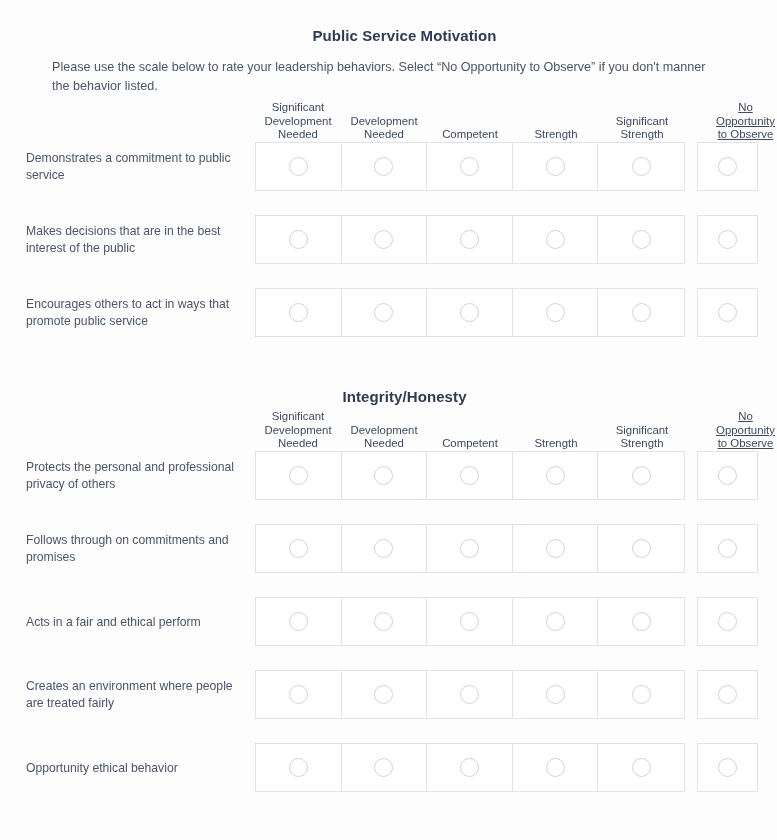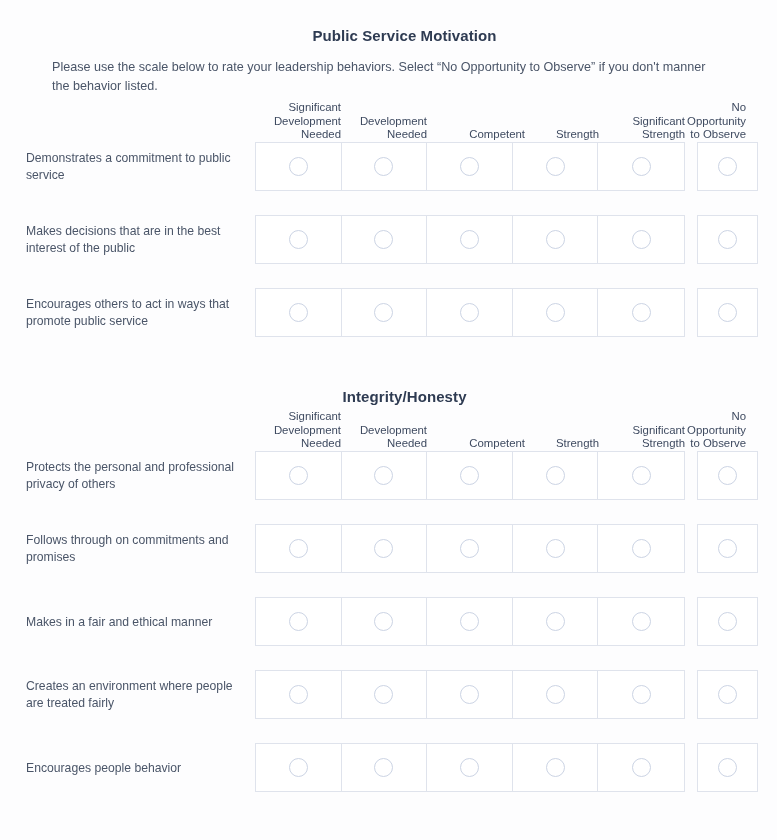--- a/index.html
+++ b/index.html
@@ -56,7 +56,7 @@
     font-size: 11.4px;
     line-height: 13.6px;
     color: #3e4a60;
-    text-align: right;
+    text-align: center;
   }
   .head-cell.c0 { left: 0px;   width: 86px; }
   .head-cell.c1 { left: 86px;  width: 86px; }

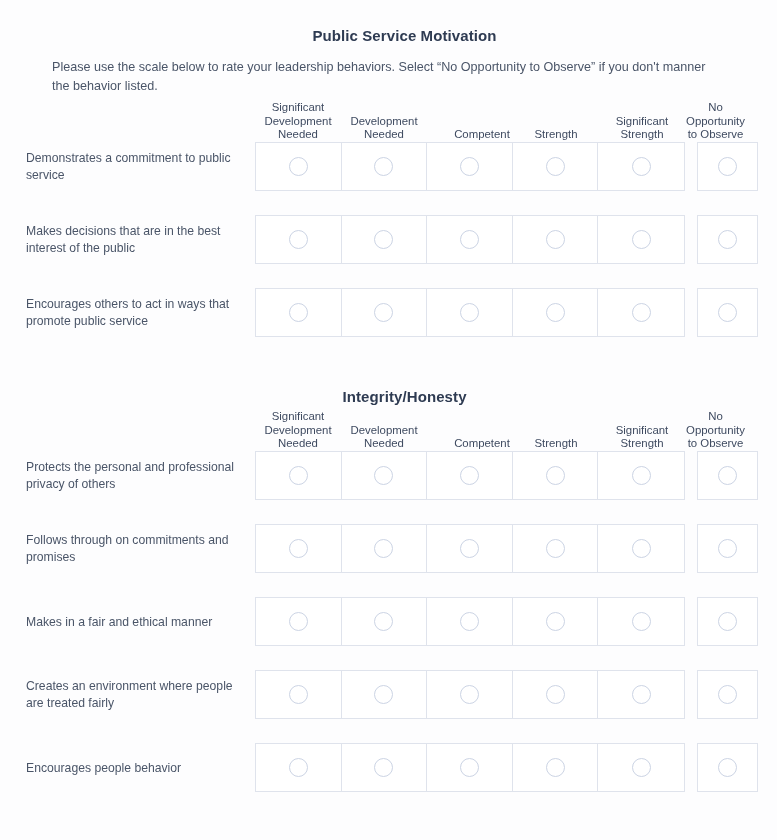--- a/index.html
+++ b/index.html
@@ -63,7 +63,7 @@
   .head-cell.c2 { left: 184px; width: 86px; }
   .head-cell.c3 { left: 258px; width: 86px; }
   .head-cell.c4 { left: 344px; width: 86px; }
-  .head-cell.c5 { left: 430px; width: 61px; }
+  .head-cell.c5 { left: 460px; width: 61px; text-decoration: underline; }
 
   .q-row {
     position: relative;

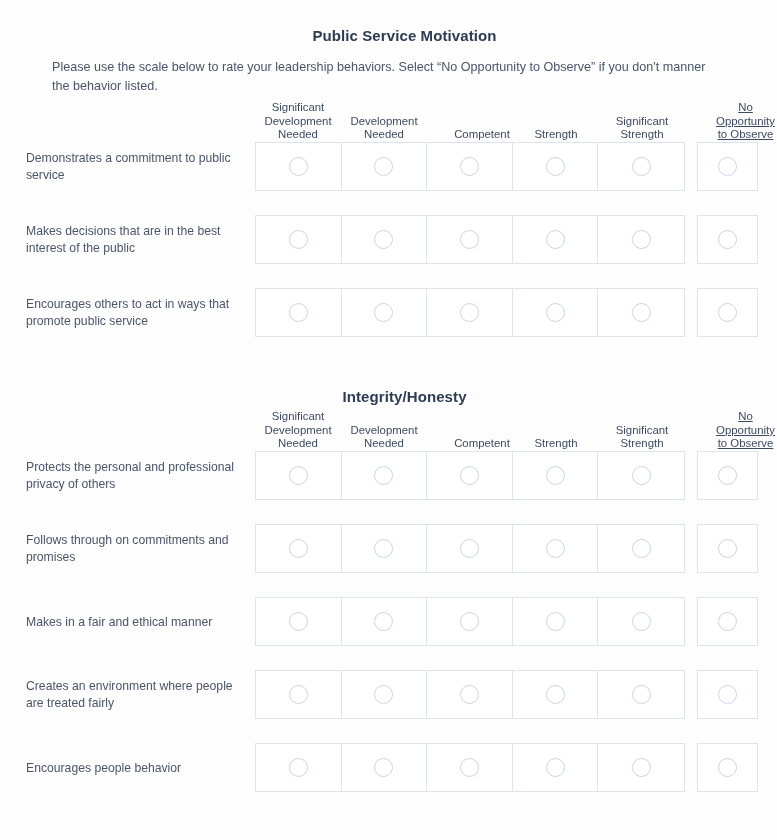--- a/index.html
+++ b/index.html
@@ -60,7 +60,7 @@
   }
   .head-cell.c0 { left: 0px;   width: 86px; }
   .head-cell.c1 { left: 86px;  width: 86px; }
-  .head-cell.c2 { left: 184px; width: 86px; }
+  .head-cell.c2 { left: 172px; width: 86px; }
   .head-cell.c3 { left: 258px; width: 86px; }
   .head-cell.c4 { left: 344px; width: 86px; }
   .head-cell.c5 { left: 460px; width: 61px; text-decoration: underline; }

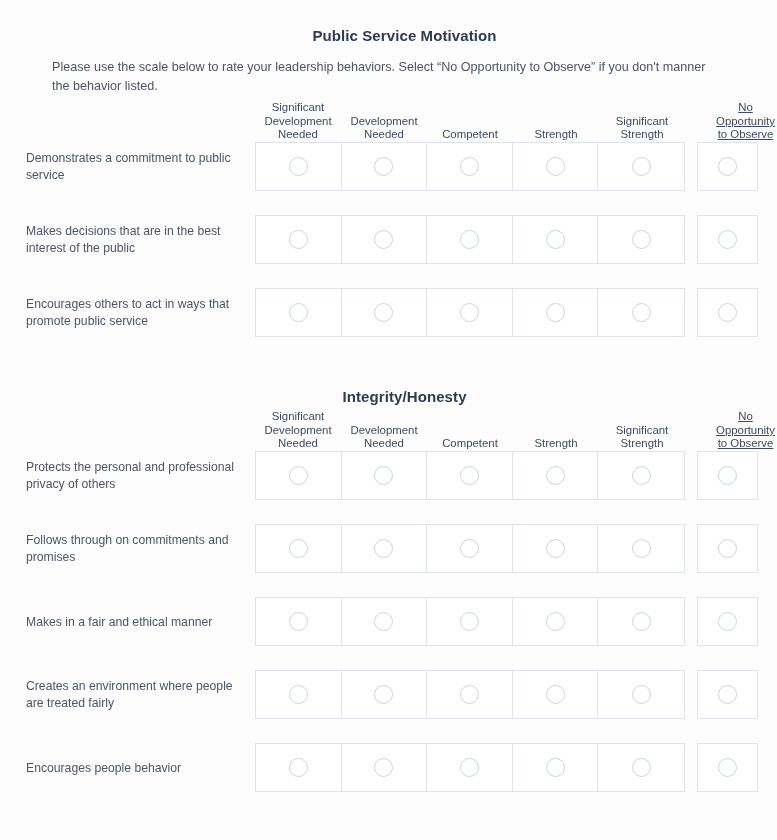--- a/index.html
+++ b/index.html
@@ -328,7 +328,7 @@
       </div>
 
       <div class="q-row">
-        <div class="q-label">Makes in a fair and ethical manner</div>
+        <div class="q-label">Acts in a fair and ethical perform</div>
         <div class="opt-group">
           <div class="opt-cell">
               <span class="radio"></span>

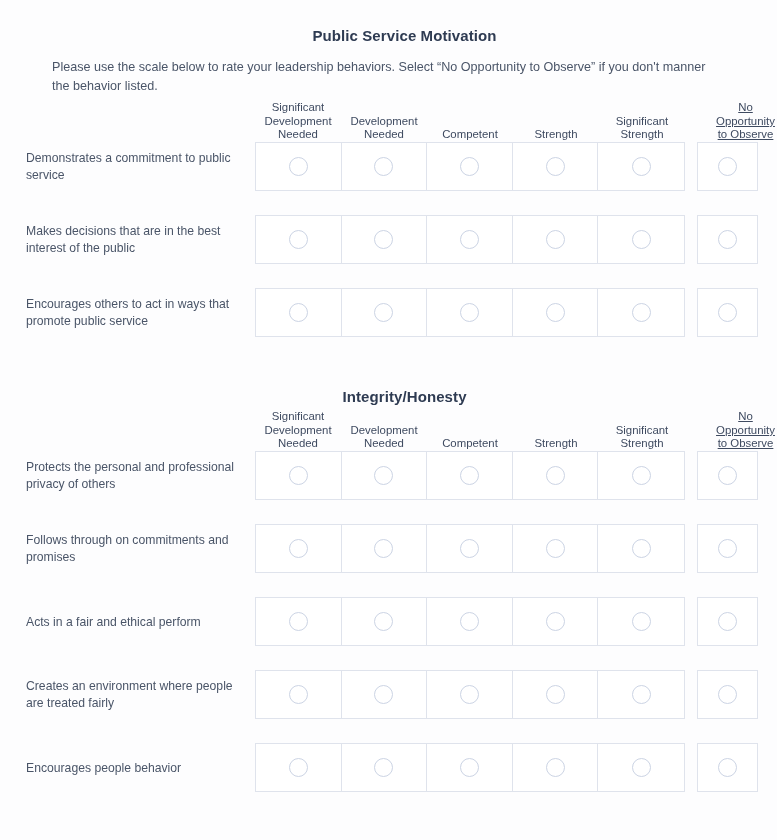--- a/index.html
+++ b/index.html
@@ -376,7 +376,7 @@
       </div>
 
       <div class="q-row">
-        <div class="q-label">Encourages people behavior</div>
+        <div class="q-label">Opportunity ethical behavior</div>
         <div class="opt-group">
           <div class="opt-cell">
               <span class="radio"></span>

